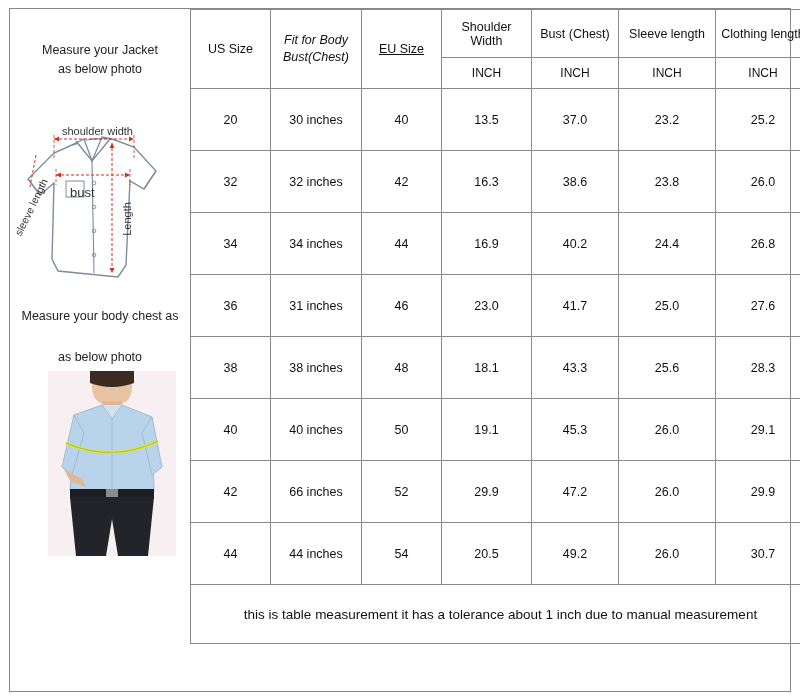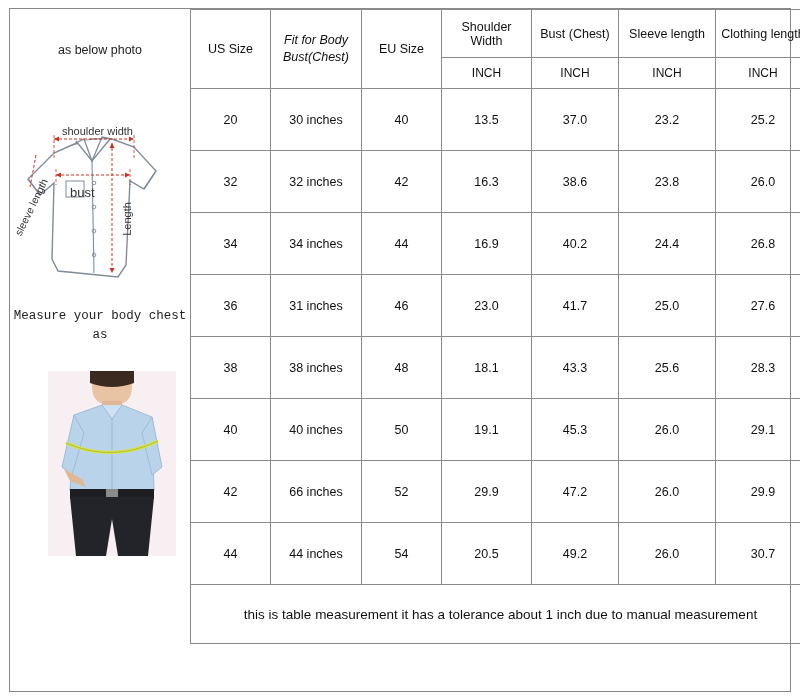--- a/index.html
+++ b/index.html
@@ -151,6 +151,7 @@
   <div class="left-col">
 
     <div class="left-caption cap-jacket">
+      <div>Measure your Jacket</div>
       <div>as below photo</div>
     </div>
 

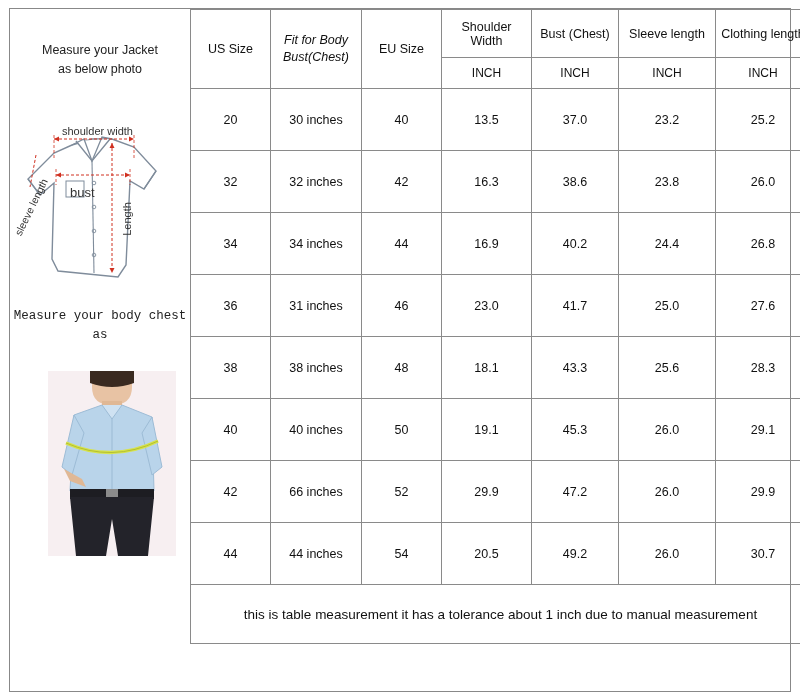--- a/index.html
+++ b/index.html
@@ -135,7 +135,7 @@
   }
   .col-us { width: 75px; }
   .col-fit { width: 86px; }
-  .col-eu { width: 75px; }
+  .col-eu { width: 75px; text-decoration: underline; }
   .col-sh { width: 85px; }
   .col-bust { width: 82px; }
   .col-sl { width: 92px; }

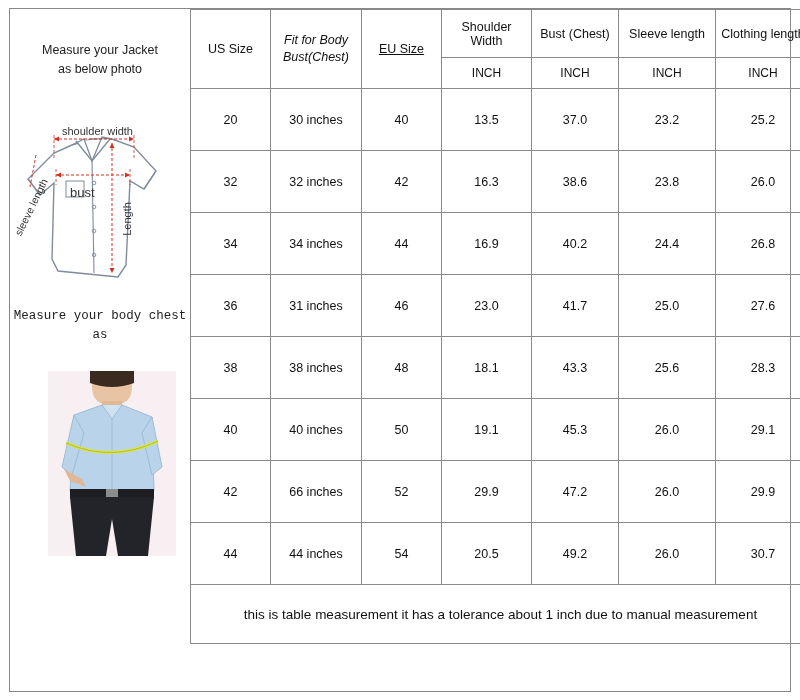--- a/index.html
+++ b/index.html
@@ -55,7 +55,6 @@
     top: 298px;
     left: 0;
     width: 180px;
-    font-family: Liberation Mono, monospace;
   }
   
   .shirt-wrap {

